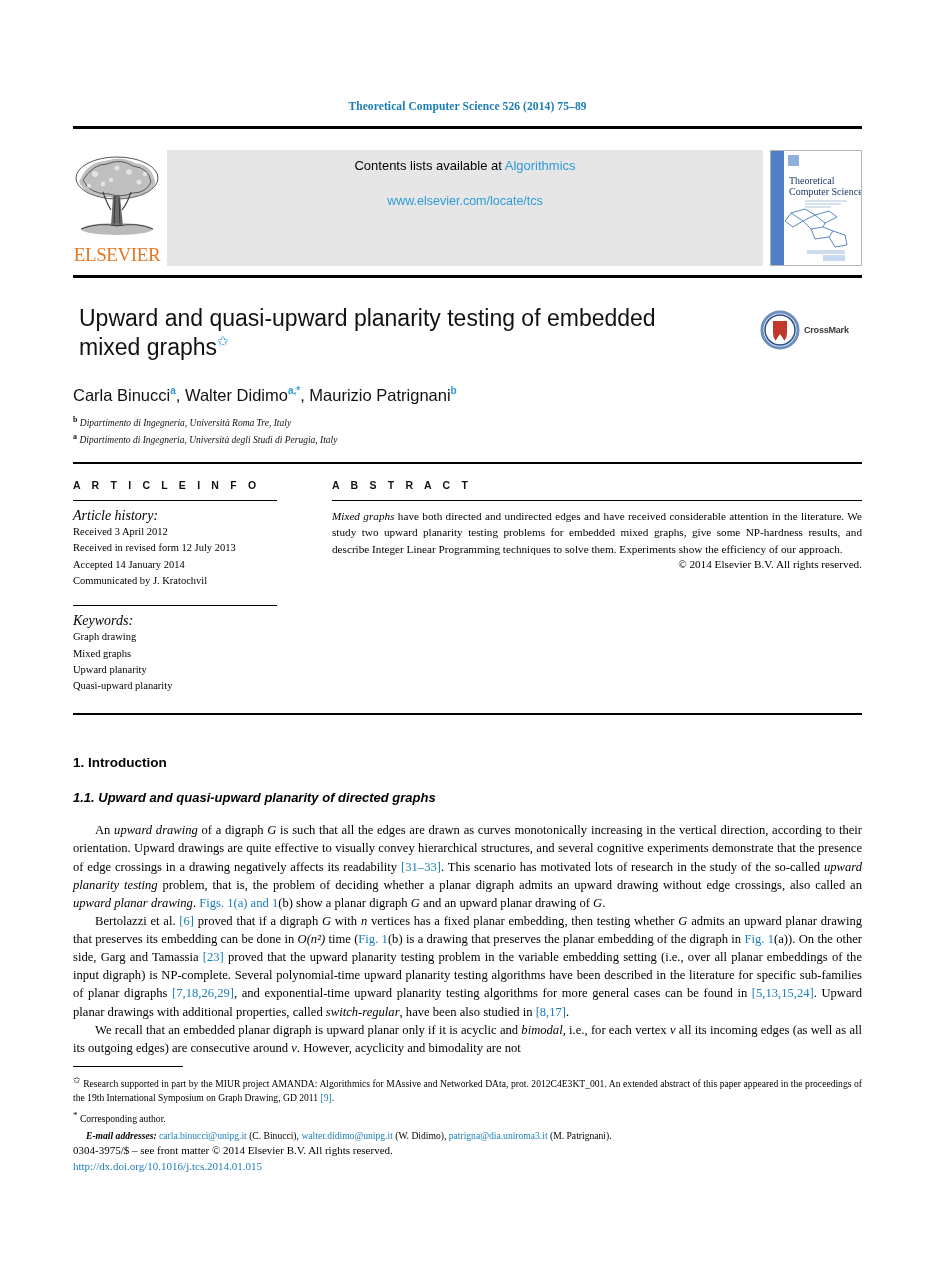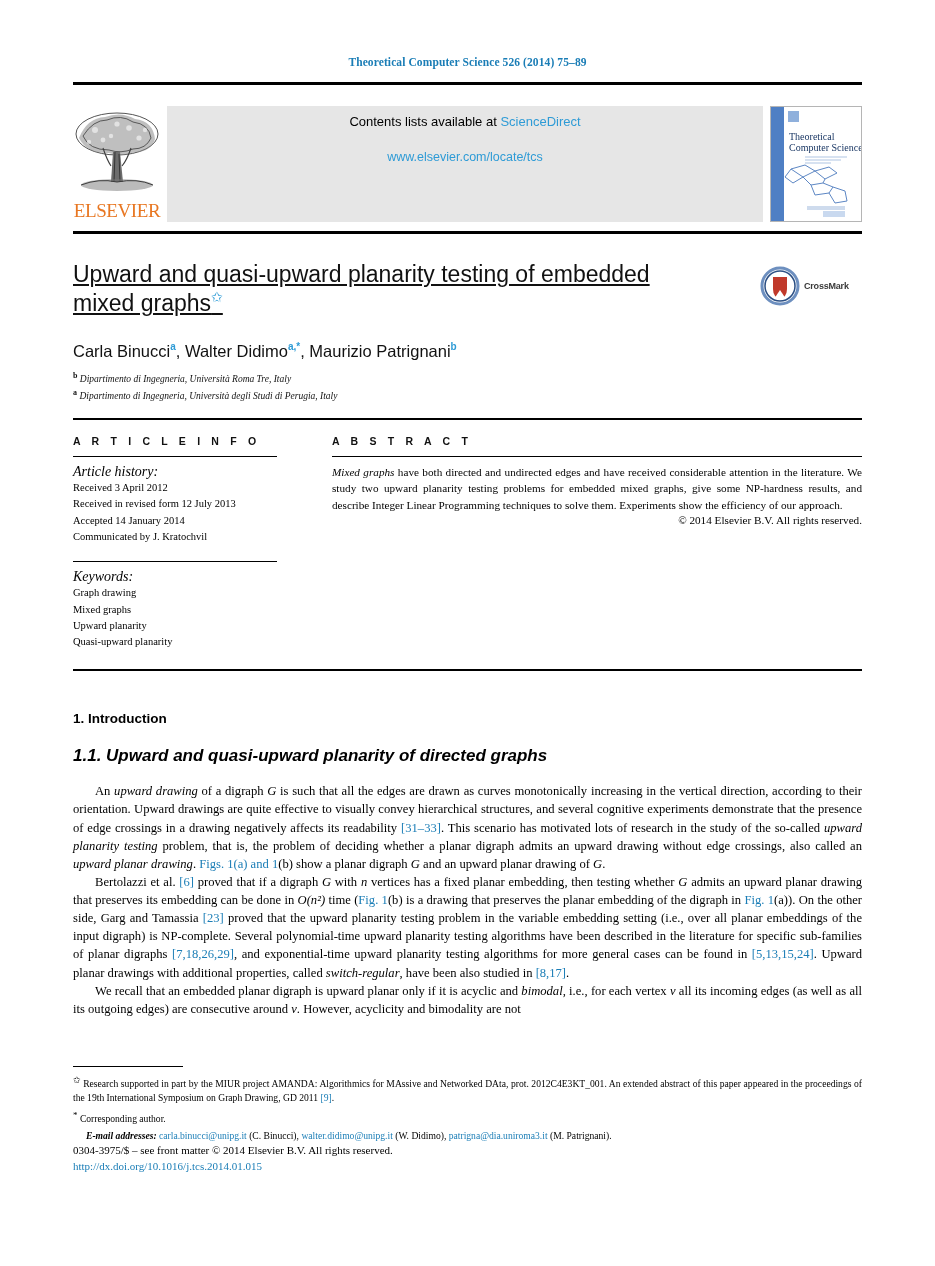--- a/index.html
+++ b/index.html
@@ -33,7 +33,7 @@
     font-size: 11.5px;
     font-weight: bold;
     color: #1a7db6;
-    padding-top: 56px;
+    padding-top: 100px;
     letter-spacing: 0.1px;
   }
 

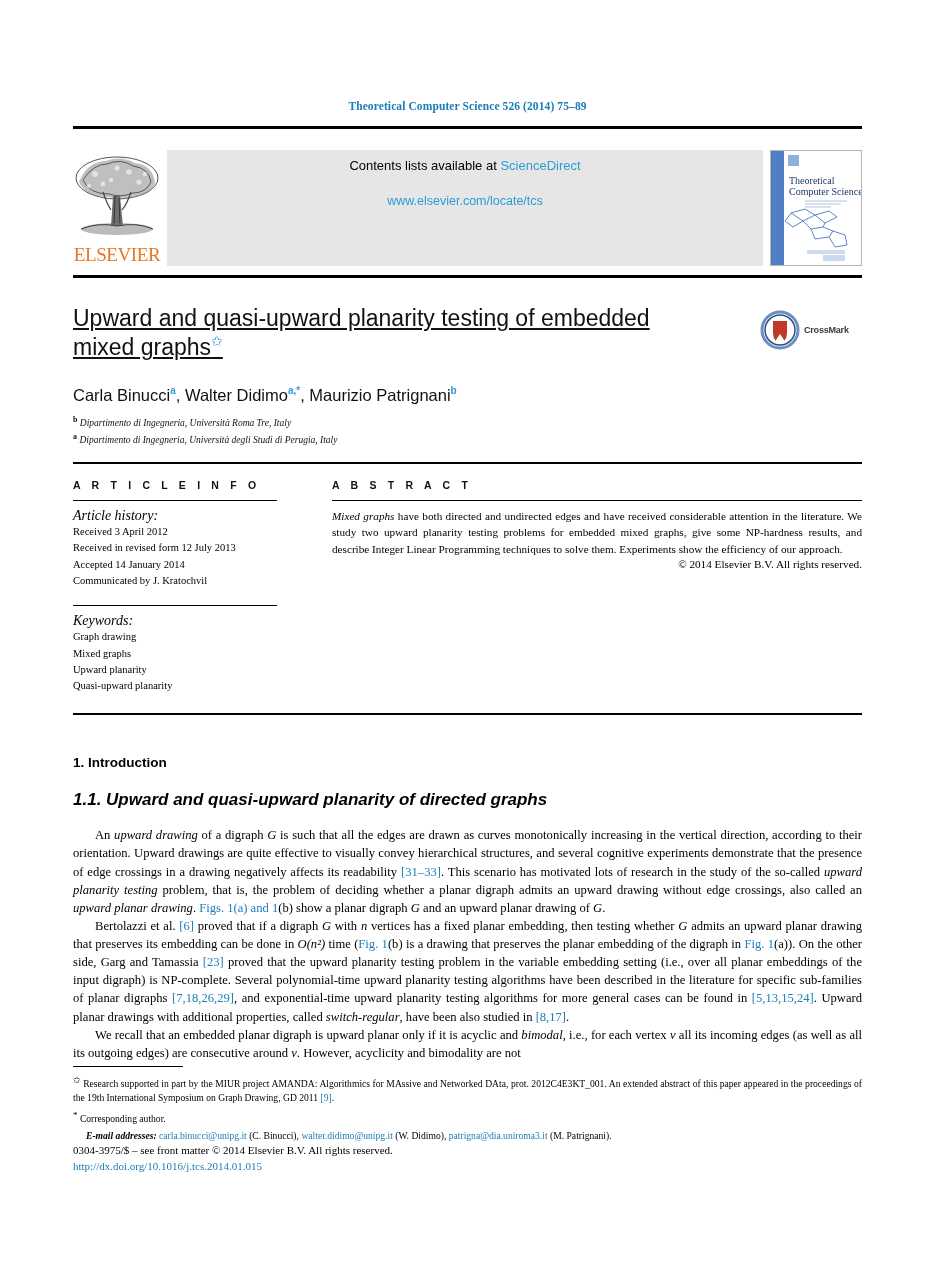--- a/index.html
+++ b/index.html
@@ -351,7 +351,7 @@
 
       <div class="journal-band">
         <div class="contents-line">
-          <span>Contents lists available at </span><span class="sd">ScienceDirect</span>
+          <span>Contents lists available at </span><span class="sd">Algorithmics</span>
         </div>
         <div class="journal-url">www.elsevier.com/locate/tcs</div>
       </div>

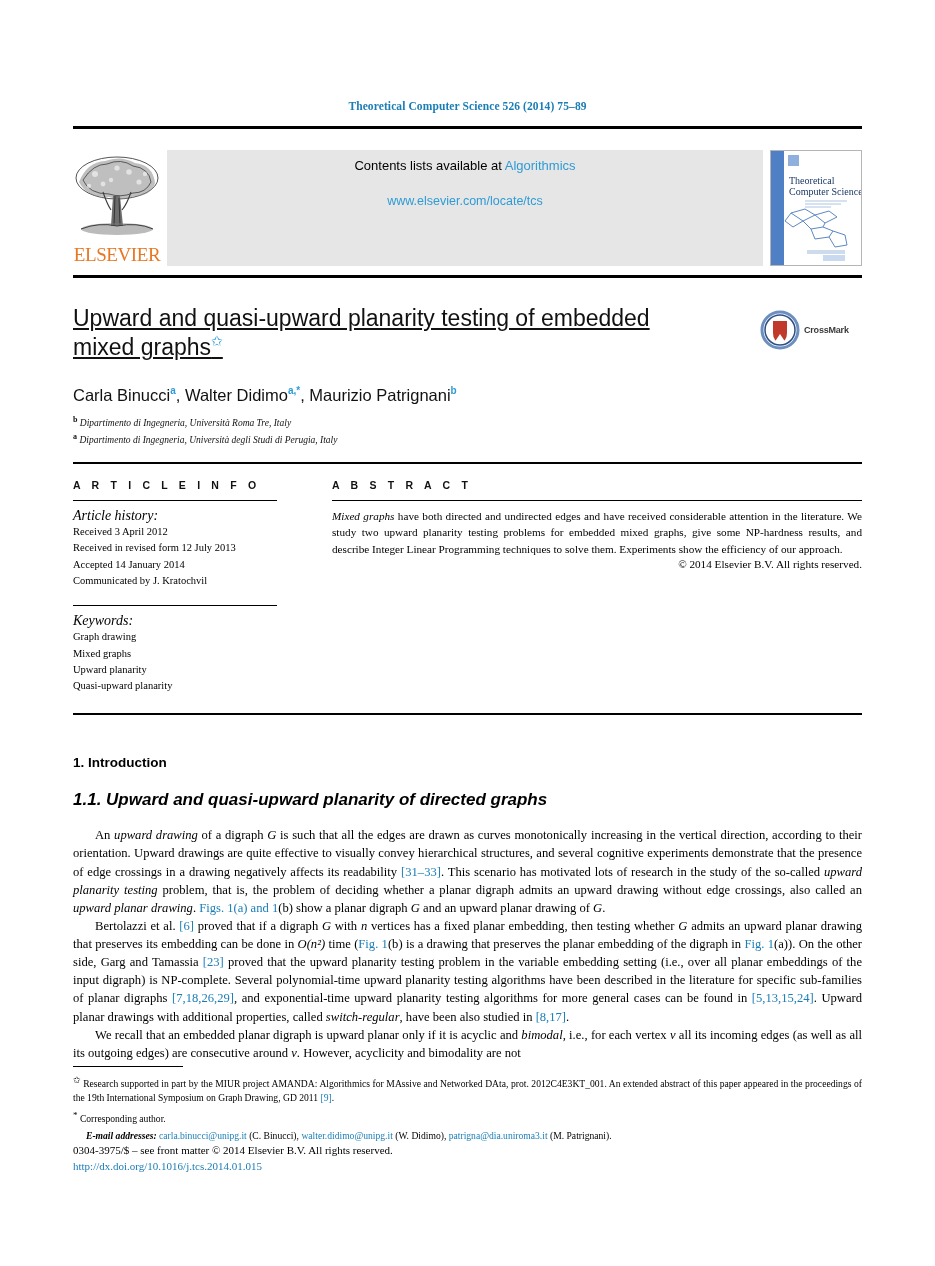--- a/index.html
+++ b/index.html
@@ -125,8 +125,7 @@
     line-height: 1.28;
     color: #111;
     width: 620px;
-    margin: 0;
-    text-decoration: underline;
+    margin: 6px;
   }
   .title-star {
     color: #2e9bd6;

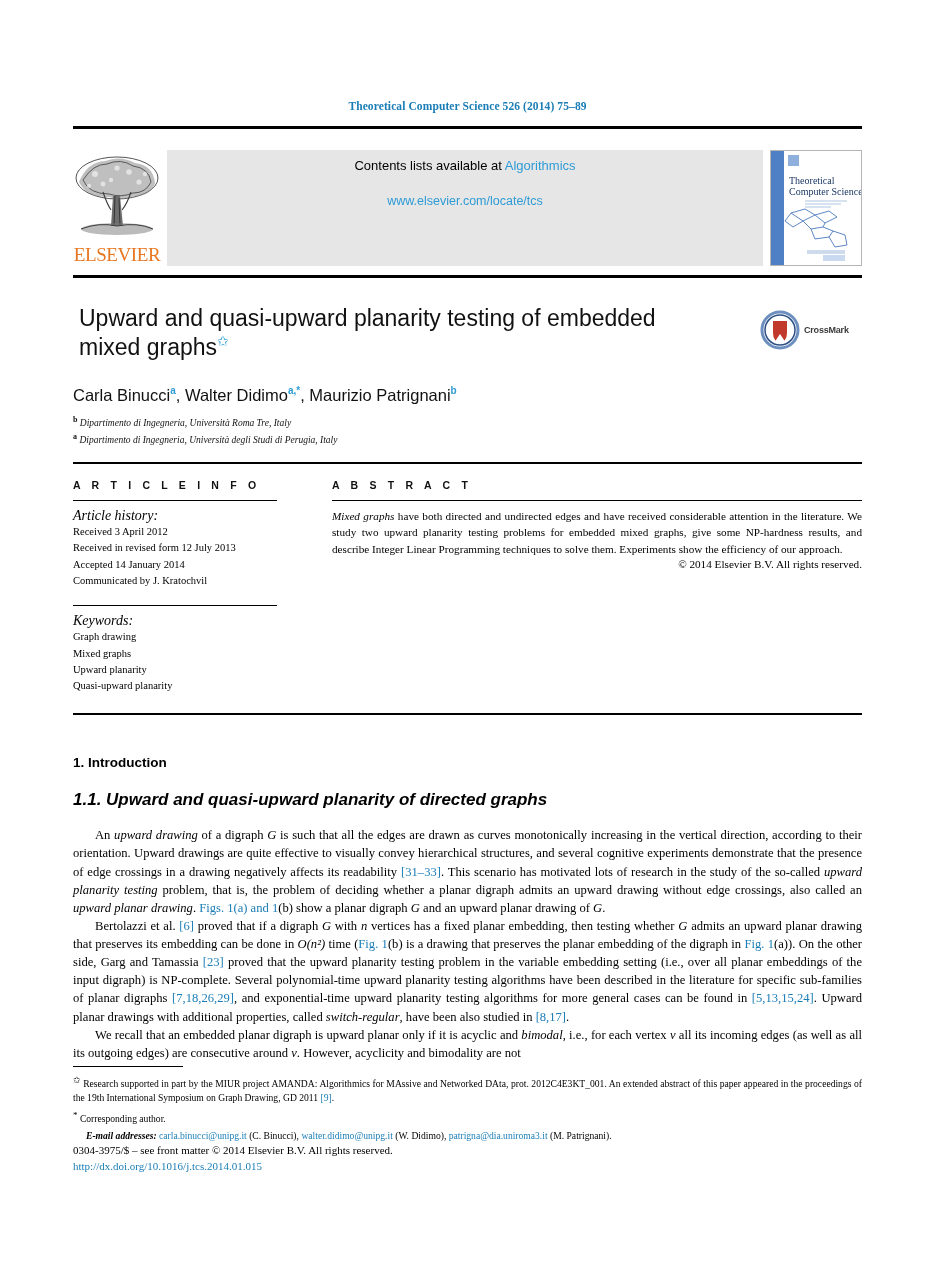--- a/index.html
+++ b/index.html
@@ -248,7 +248,7 @@
   }
   .h2 {
     font-family: "Liberation Sans", sans-serif;
-    font-size: 17px;
+    font-size: 13px;
     font-weight: bold;
     font-style: italic;
     margin: 0 0 16px 0;

